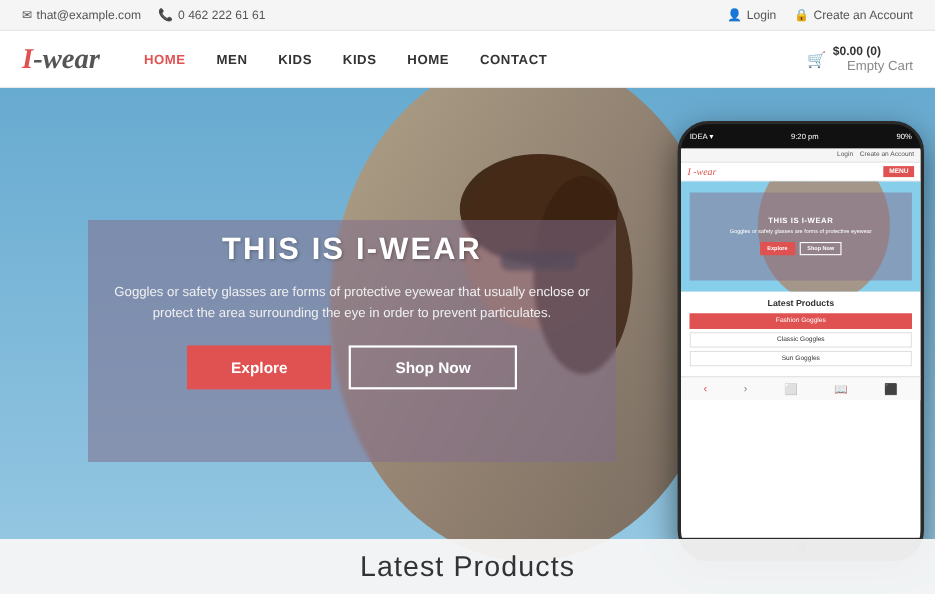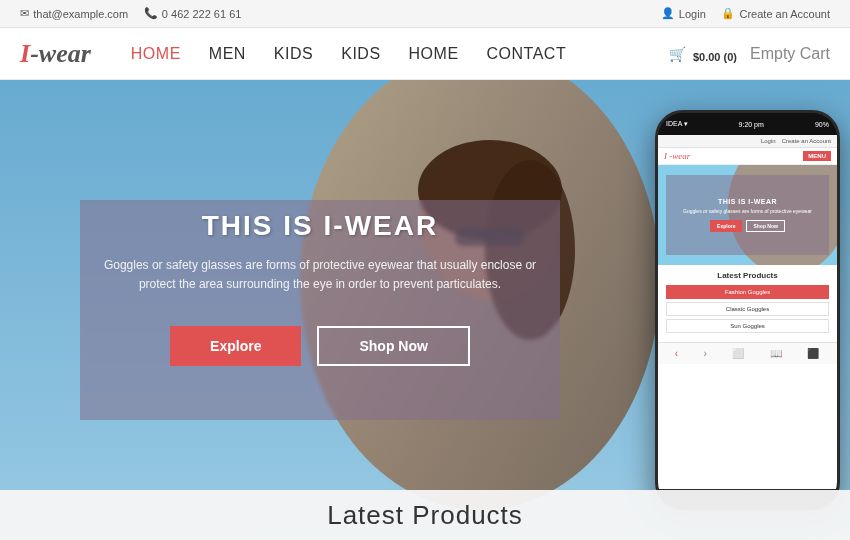--- a/index.html
+++ b/index.html
@@ -51,8 +51,8 @@
       flex: 1;
     }
     .nav-link {
-      font-size: 16px;
-      font-weight: normal;
+      font-size: 12px;
+      font-weight: bold;
       color: #333;
       text-decoration: none;
       letter-spacing: 0.5px;

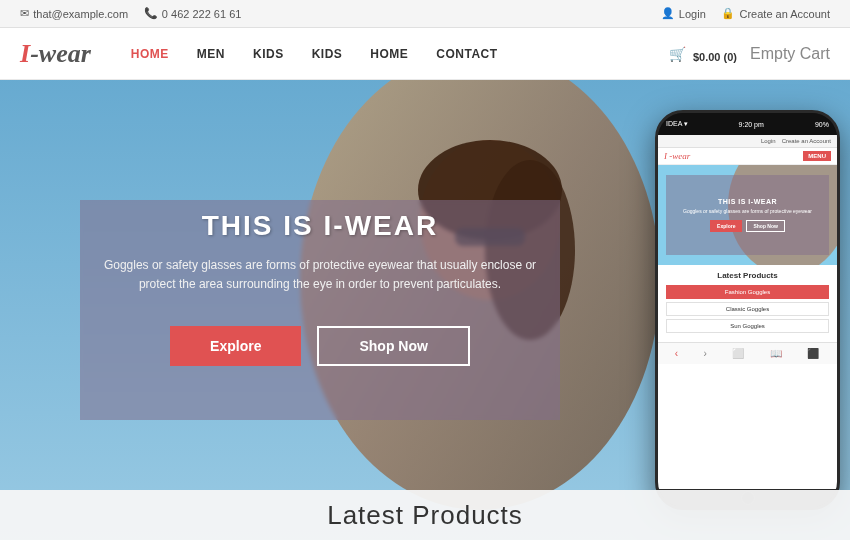--- a/index.html
+++ b/index.html
@@ -363,7 +363,7 @@
   </div>
   <div class="nav-cart">
     <span class="cart-icon">🛒</span>
-    <div style="display:flex;flex-direction:row;align-items:flex-end;">
+    <div style="display:flex;flex-direction:column;align-items:flex-start;">
       <span style="font-size:11px;font-weight:bold;">$0.00 (0)</span>
       <span style="font-size:16px;color:#888;padding-left:13px;">Empty Cart</span>
     </div>

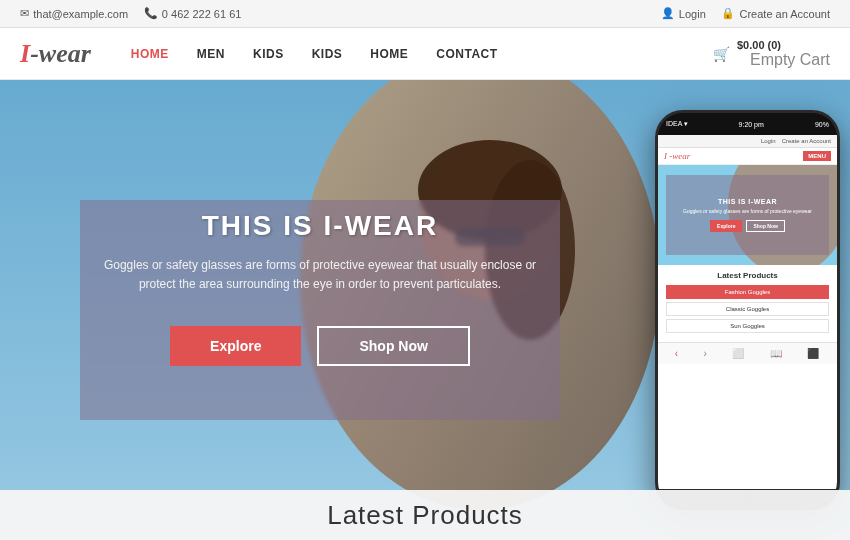--- a/index.html
+++ b/index.html
@@ -365,7 +365,7 @@
     <span class="cart-icon">🛒</span>
     <div style="display:flex;flex-direction:column;align-items:flex-start;">
       <span style="font-size:11px;font-weight:bold;">$0.00 (0)</span>
-      <span style="font-size:16px;color:#888;padding-left:13px;">Empty Cart</span>
+      <span style="font-size:12px;color:#888;padding-left:13px;">Empty Cart</span>
     </div>
   </div>
 </div>

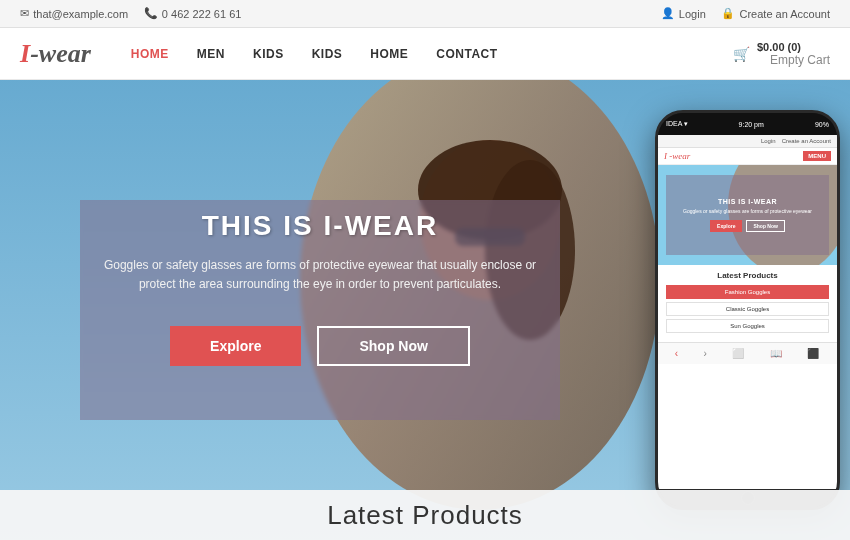--- a/index.html
+++ b/index.html
@@ -145,7 +145,7 @@
       position: absolute;
       right: 10px;
       top: 30px;
-      width: 185px;
+      width: 224px;
       height: 400px;
       background: #1a1a1a;
       border-radius: 28px;

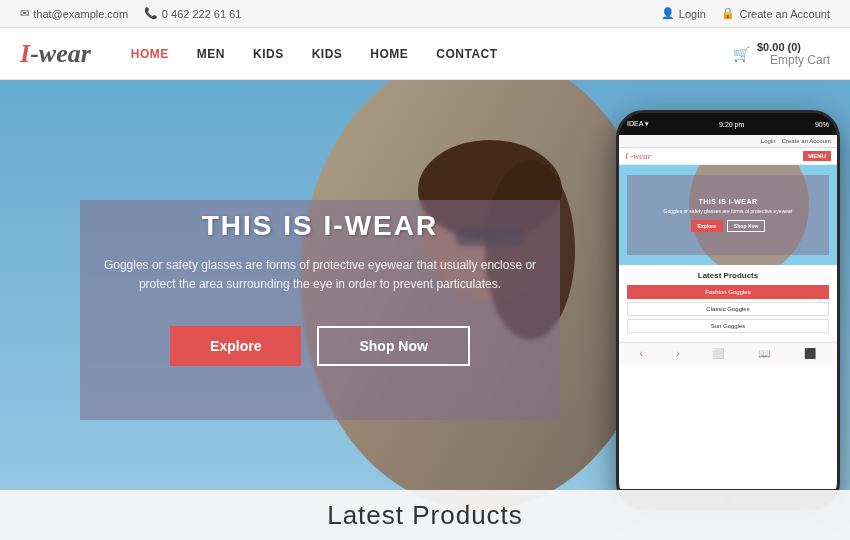--- a/index.html
+++ b/index.html
@@ -112,7 +112,7 @@
     .hero-desc {
       font-size: 12px;
       line-height: 1.6;
-      margin-bottom: 32px;
+      margin-bottom: 20px;
       color: #f0f0f0;
       padding: 0 20px;
     }

